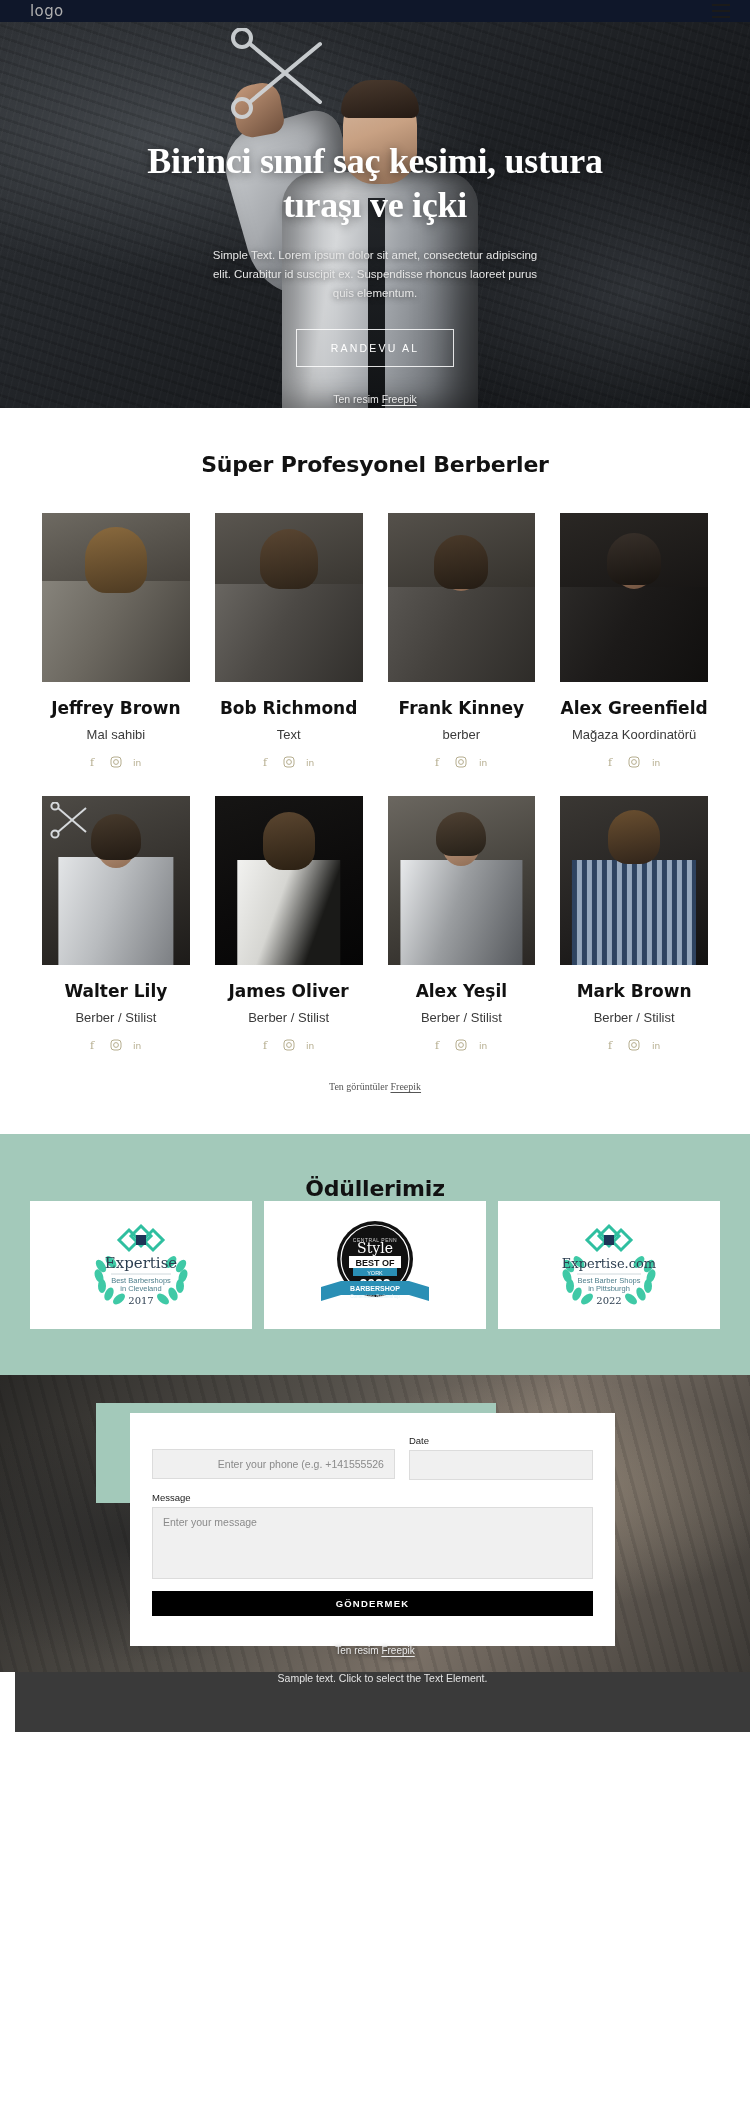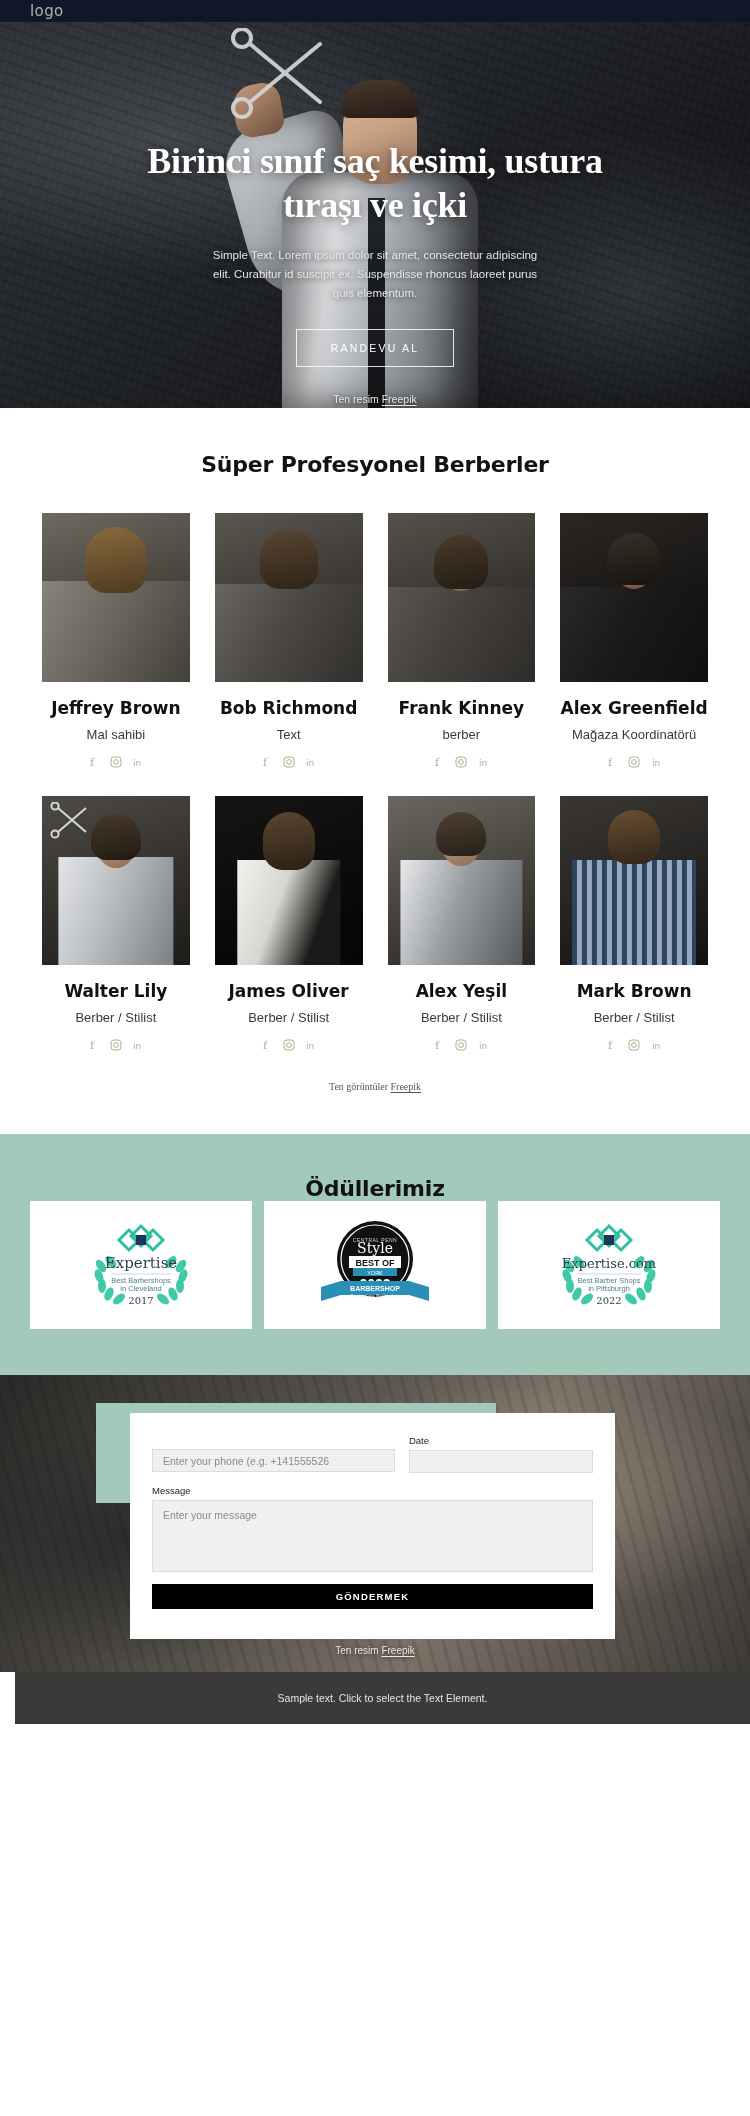--- a/index.html
+++ b/index.html
@@ -230,7 +230,7 @@
     font-size: 10.5px; color: #444; padding: 8px 10px;
     font-family: "Liberation Sans", sans-serif; width: 100%;
   }
-  .fld input { height: 23px; }
+  .fld input { height: 30px; text-align: right; }
   .fld input::placeholder, .fld textarea::placeholder { color: #8a8a8a; }
   .fld.msg { margin-top: 12px; }
   .fld.msg textarea { height: 72px; resize: none; }

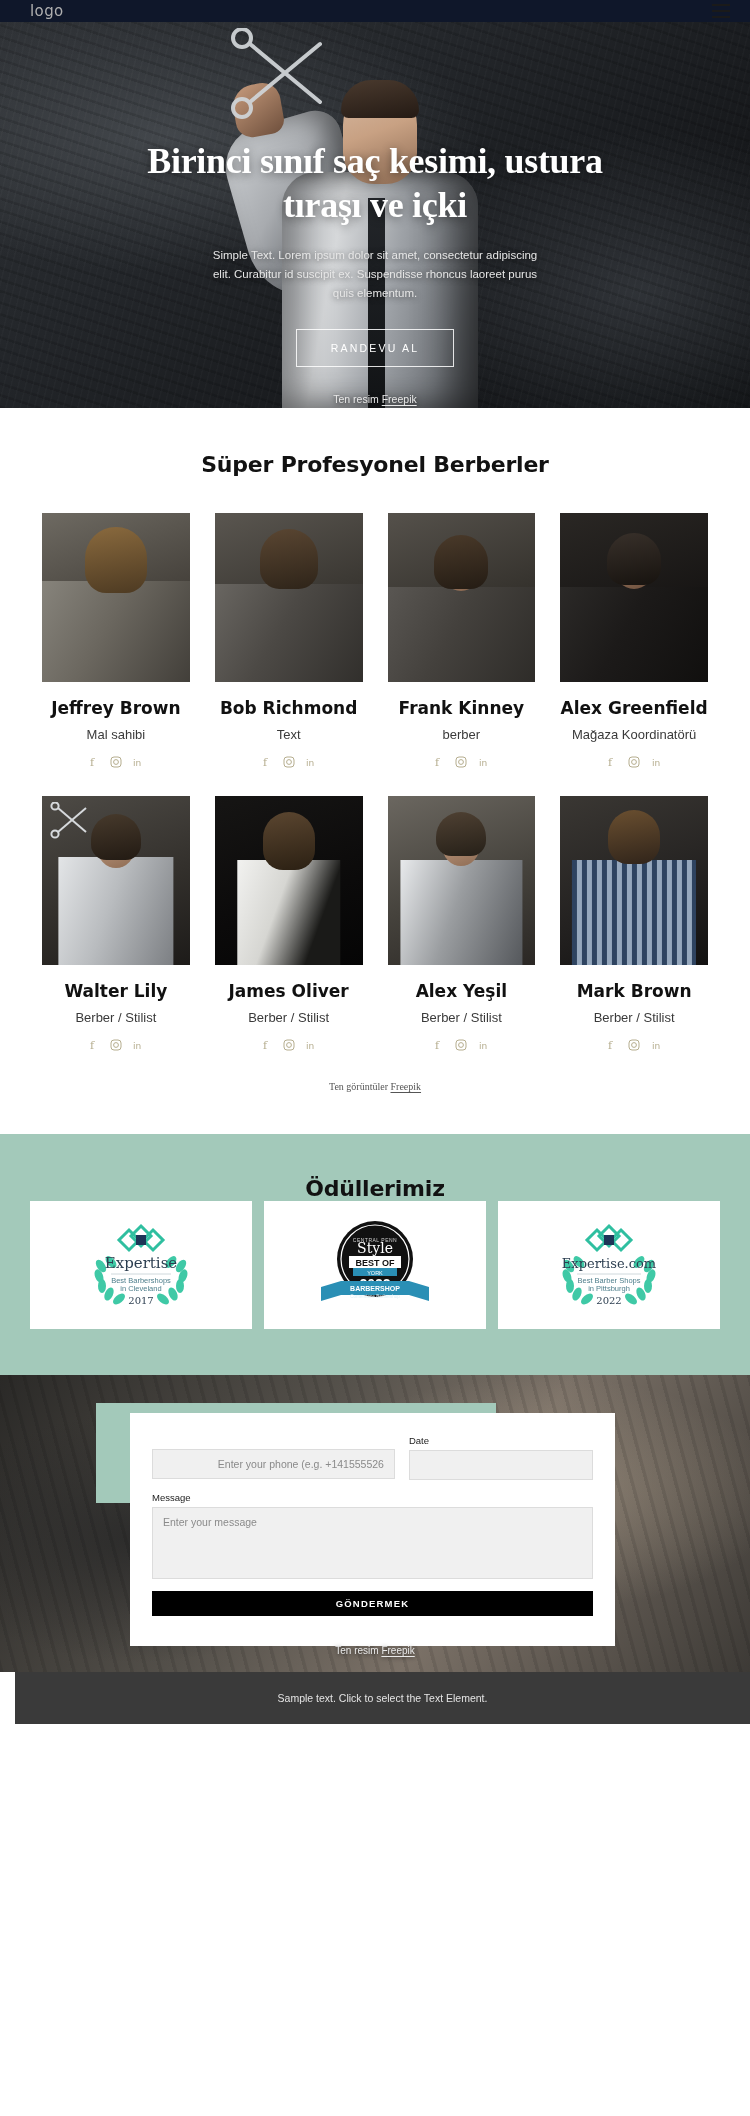--- a/index.html
+++ b/index.html
@@ -247,8 +247,8 @@
 
   
   .footer {
-    background: #3a3a3a; height: 52px; display: flex;
-    align-items: center; justify-content: center; margin-left: 15px;
+    background: #3a3a3a; height: 60px; display: flex;
+    justify-content: center; margin-left: 15px;
   }
   .footer-text { font-size: 10.5px; color: #e4e4e4; }
 </style>

